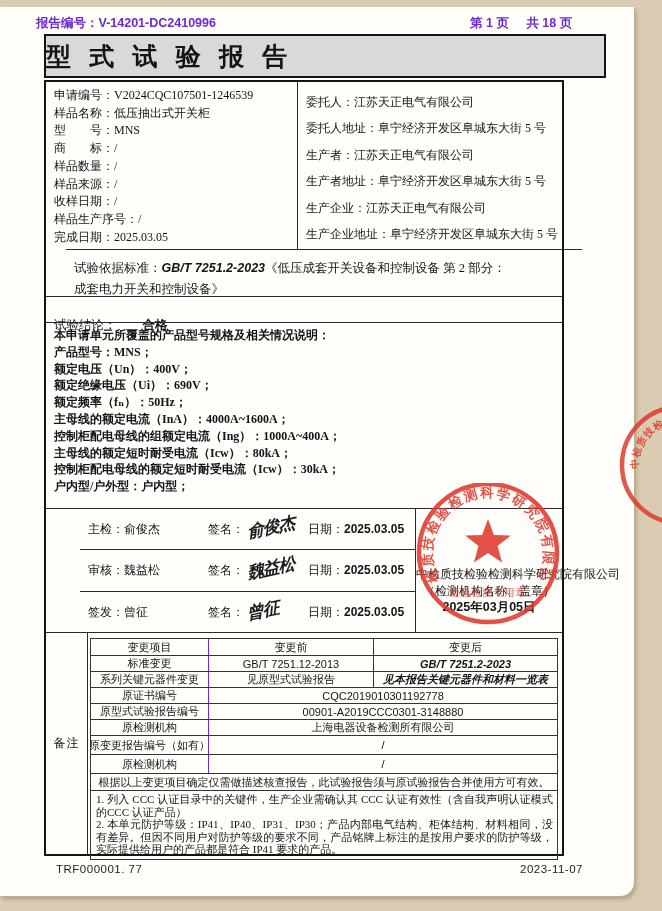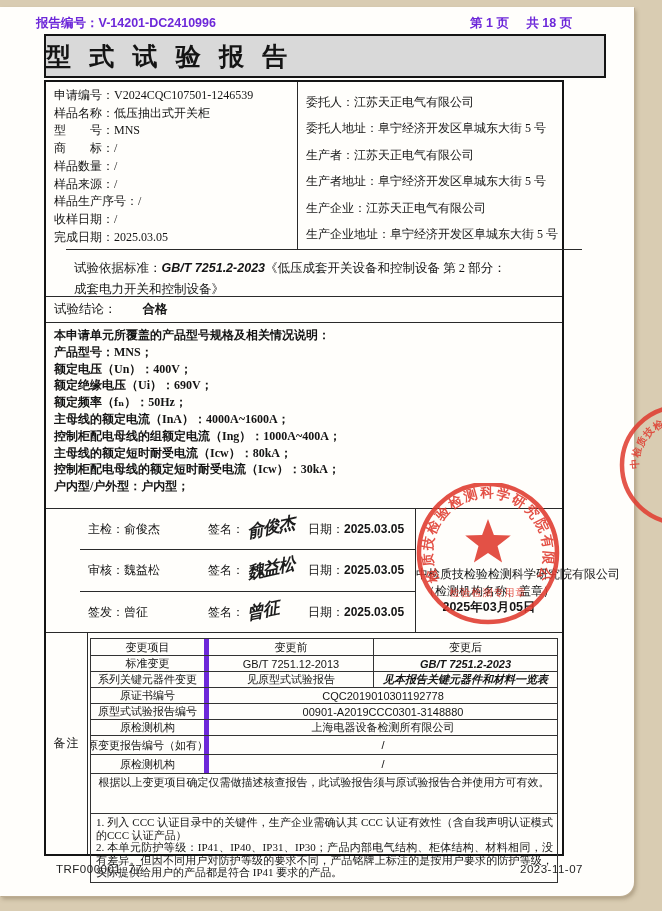--- a/index.html
+++ b/index.html
@@ -89,8 +89,8 @@
         <div>商　　标：/</div>
         <div>样品数量：/</div>
         <div>样品来源：/</div>
+        <div>收样日期：/</div>
         <div>样品生产序号：/</div>
-        <div>收样日期：/</div>
         <div>完成日期：2025.03.05</div>
       </div>
       <div class="info-r">

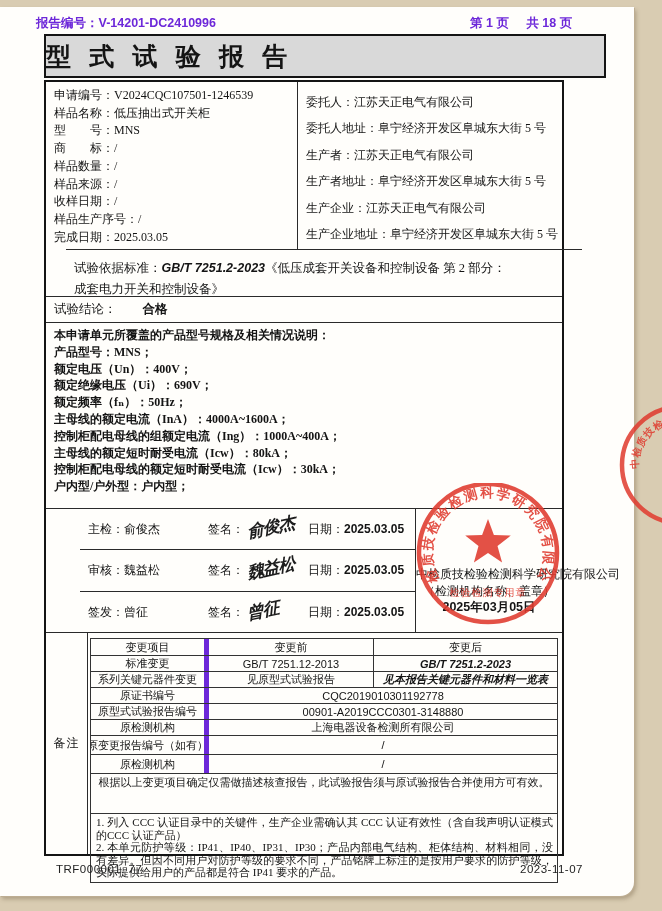--- a/index.html
+++ b/index.html
@@ -23,7 +23,7 @@
   .info-r { flex:1; padding:7px 4px 0 8px; font-size:12px; line-height:26.4px; white-space:nowrap; }
   .sec-standard { height:47px; padding:8px 8px 0 8px; font-size:12.5px; line-height:20.5px;margin-left:20px; }
   .bi { font-weight:700; font-style:italic; font-family:"Liberation Sans","DejaVu Sans",sans-serif; }
-  .sec-conclusion { height:26px; padding:4px 8px 0 8px; font-size:12.5px; }
+  .sec-conclusion { height:26px; padding:20px 8px 0 8px; font-size:12.5px; }
   .sec-conclusion .val { margin-left:26px; font-weight:600; }
   .sec-product { height:186px; padding:4px 8px 0 8px; font-size:12px; line-height:16.8px; white-space:nowrap;font-weight:bold; }
   .sec-sign { height:124px; display:flex; }

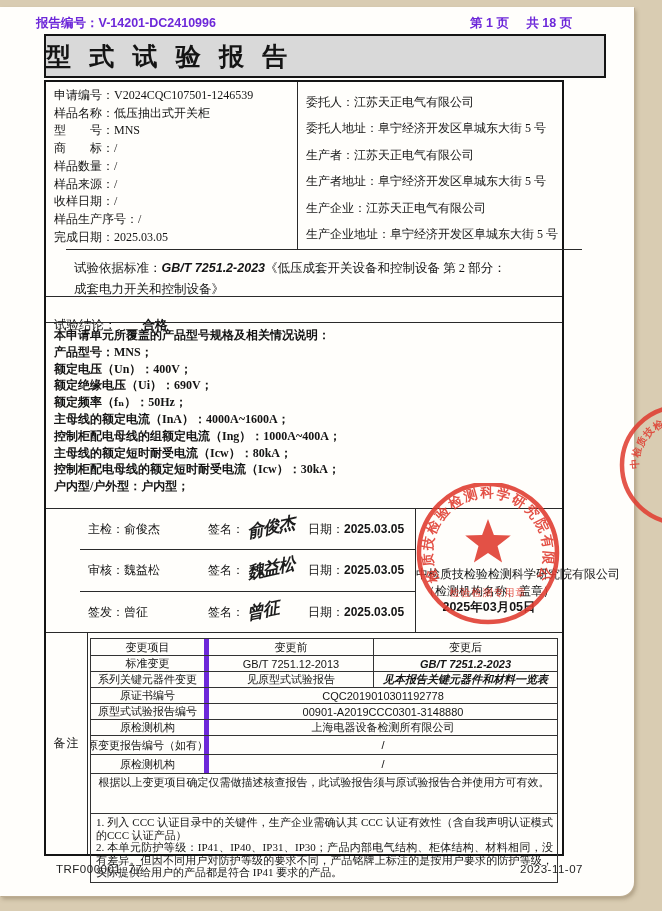--- a/index.html
+++ b/index.html
@@ -48,7 +48,7 @@
   .rrow:first-child { border-top:none; }
   .rrow.tall { height:19px; }
   .rc { display:flex; align-items:center; justify-content:center; white-space:nowrap; overflow:hidden; }
-  .rc1 { width:118px; border-right:5px solid #6d28d9; }
+  .rc1 { width:118px; border-right:1px solid #6d28d9; }
   .rc2 { width:165px; border-right:1px solid #333; }
   .rc3 { flex:1; }
   .rc-span { flex:1; }

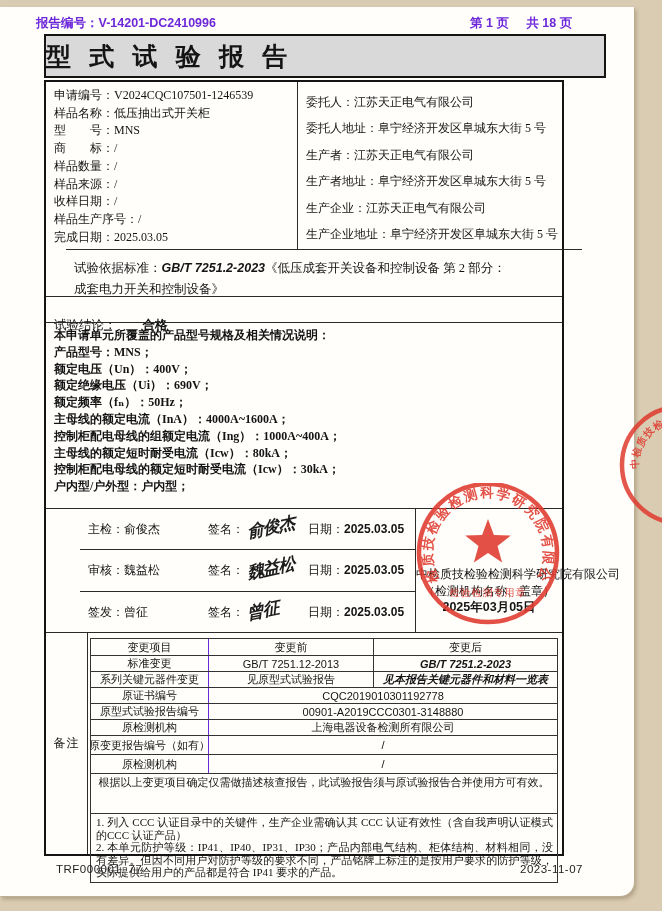--- a/index.html
+++ b/index.html
@@ -53,7 +53,7 @@
   .rc3 { flex:1; }
   .rc-span { flex:1; }
   .rrow-full { display:flex; align-items:center; justify-content:center; height:17px; border-top:1px solid #333; white-space:nowrap; }
-  .rnotes { border-top:1px solid #333; padding:2px 4px 3px 5px; font-size:11px; line-height:12.6px; text-align:justify;margin-top:23px; }
+  .rnotes { border-top:1px solid #333; padding:2px 4px 3px 5px; font-size:11px; line-height:12.6px; text-align:justify; }
   .sans { font-family:"Liberation Sans","DejaVu Sans",sans-serif; }
   .footer { position:absolute; top:863px; font-size:11.5px; font-family:"Liberation Sans","DejaVu Sans",sans-serif; color:#222; letter-spacing:.5px; }
   .footer-left { left:56px; }

